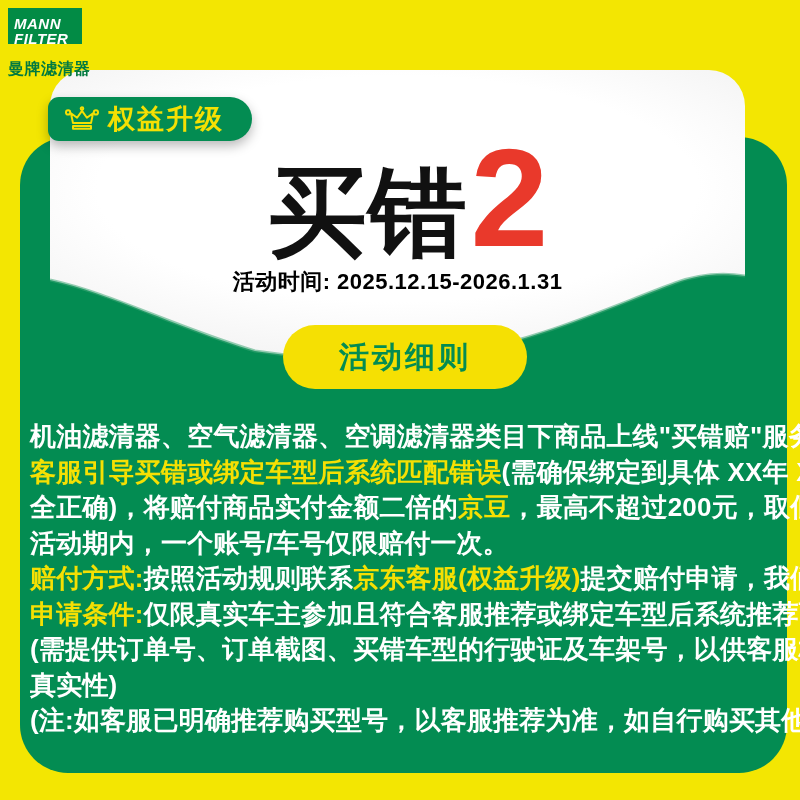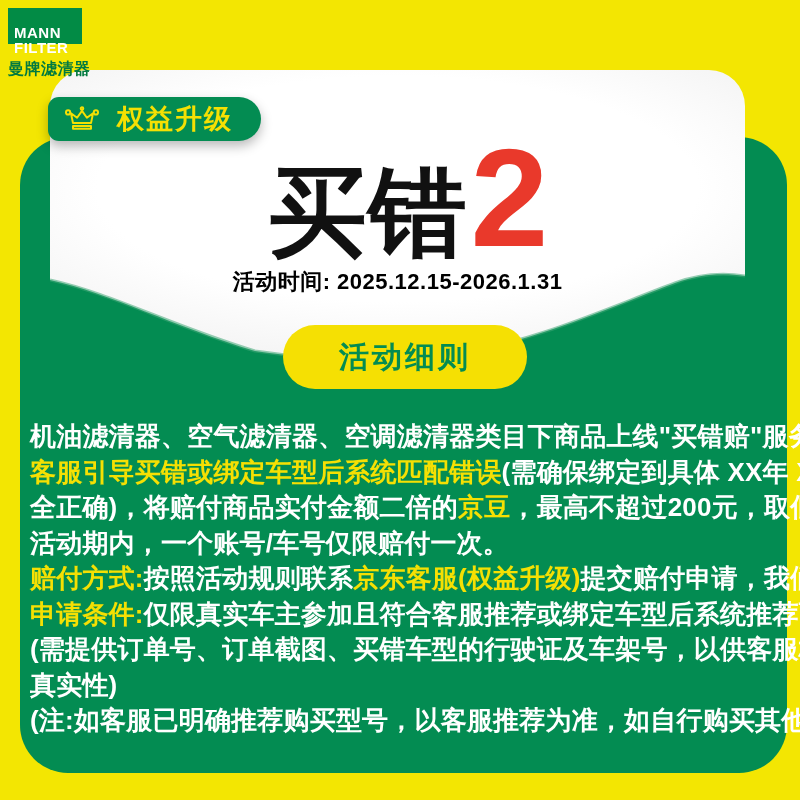--- a/index.html
+++ b/index.html
@@ -24,9 +24,9 @@
   .logo{position:absolute;left:8px;top:8px;z-index:3;}
   .logo-box{
     width:74px;height:36px;background:var(--logo-green);
-    color:#fff;font-weight:800;
+    color:#fff;font-style:italic;font-weight:800;
     font-size:15px;line-height:15px;letter-spacing:.5px;
-    padding:17px 0 0 6px;
+    padding:8px 0 0 6px;
   }
   .logo-caption{
     margin-top:15px;color:#027A3F;font-weight:800;font-size:16px;letter-spacing:.5px;

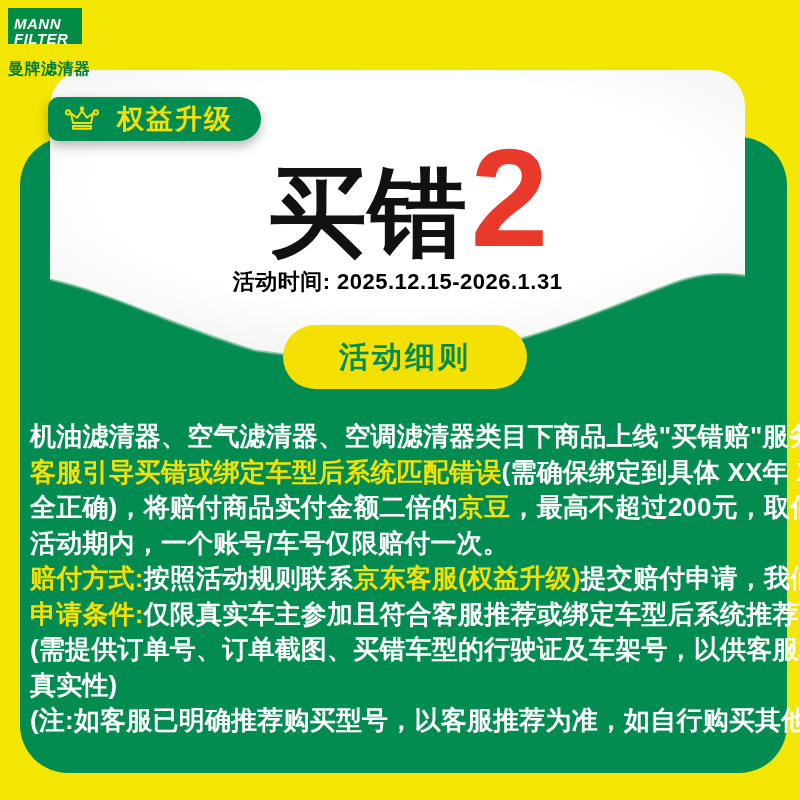--- a/index.html
+++ b/index.html
@@ -64,7 +64,7 @@
   
   .badge{
     position:absolute;left:48px;top:97px;height:44px;z-index:6;
-    display:flex;align-items:center;gap:17px;
+    display:flex;align-items:center;gap:8px;
     background:var(--panel-green);
     border-radius:12px 24px 24px 12px;
     padding:0 28px 0 16px;

